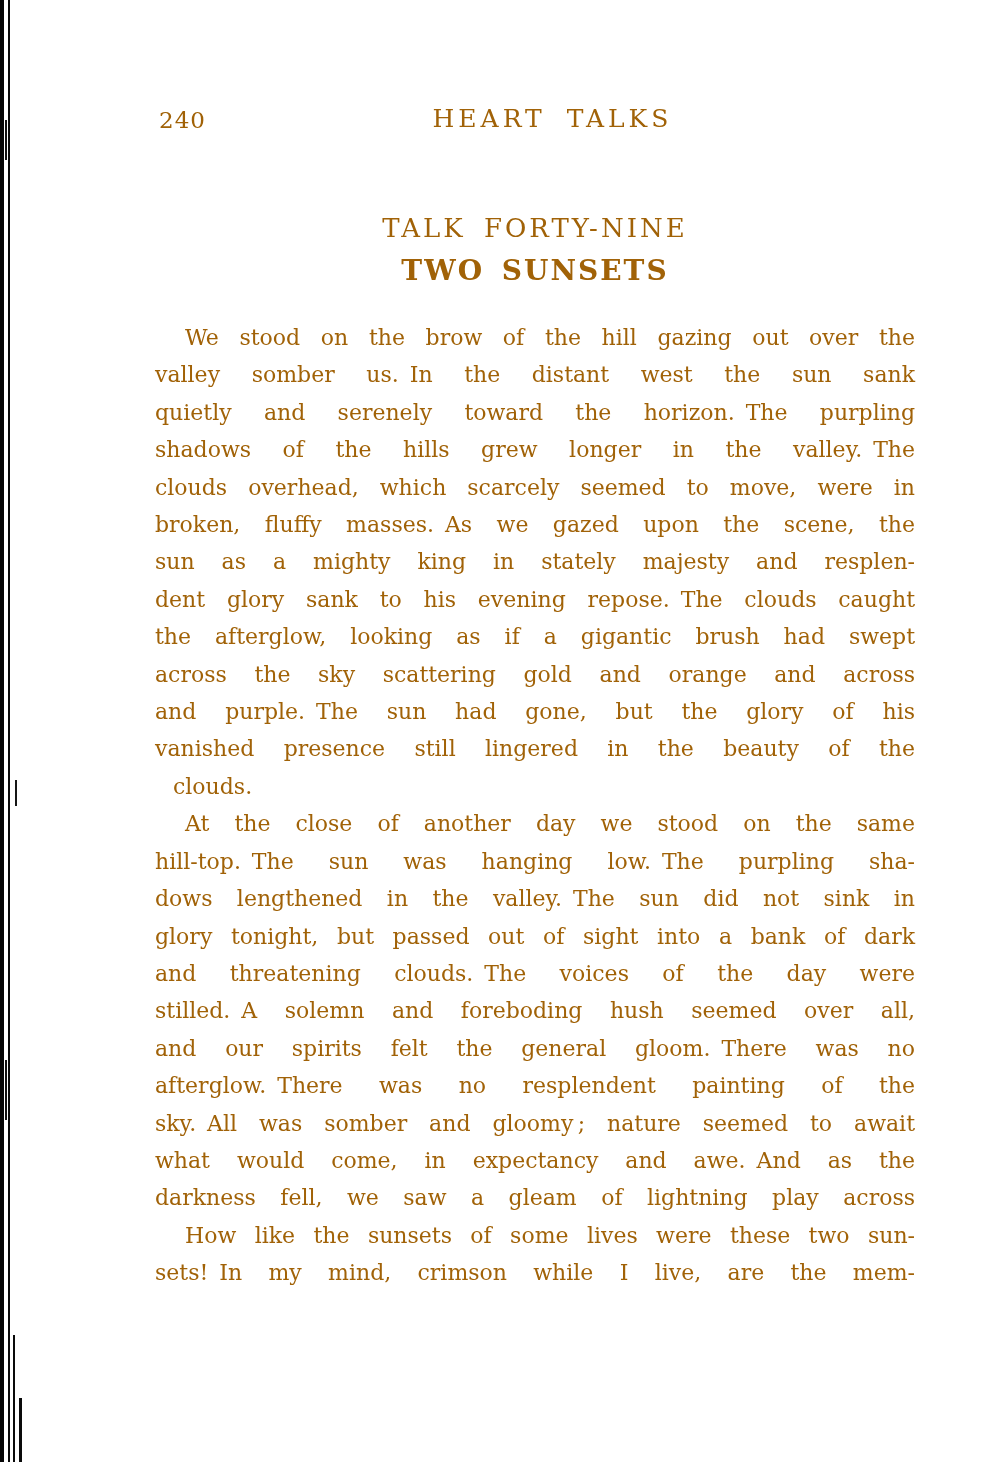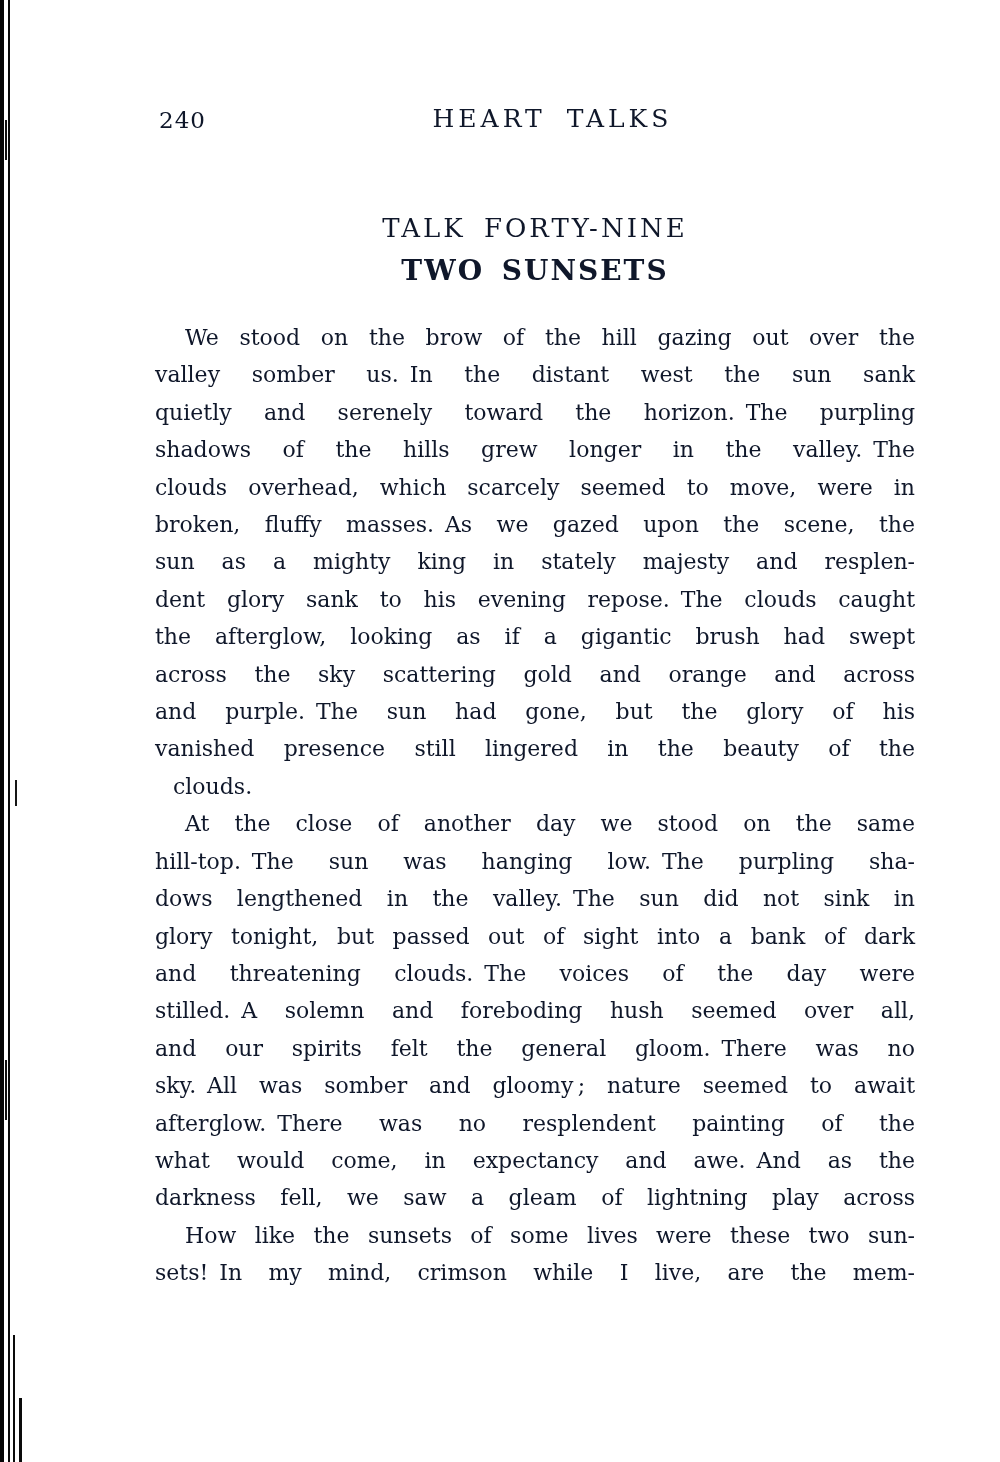--- a/index.html
+++ b/index.html
@@ -14,7 +14,7 @@
     background: #ffffff;
     overflow: hidden;
     font-family: "DejaVu Serif", serif;
-    color: #0f172a;
+    color: #a16207;
   }
   
   .edge-band {

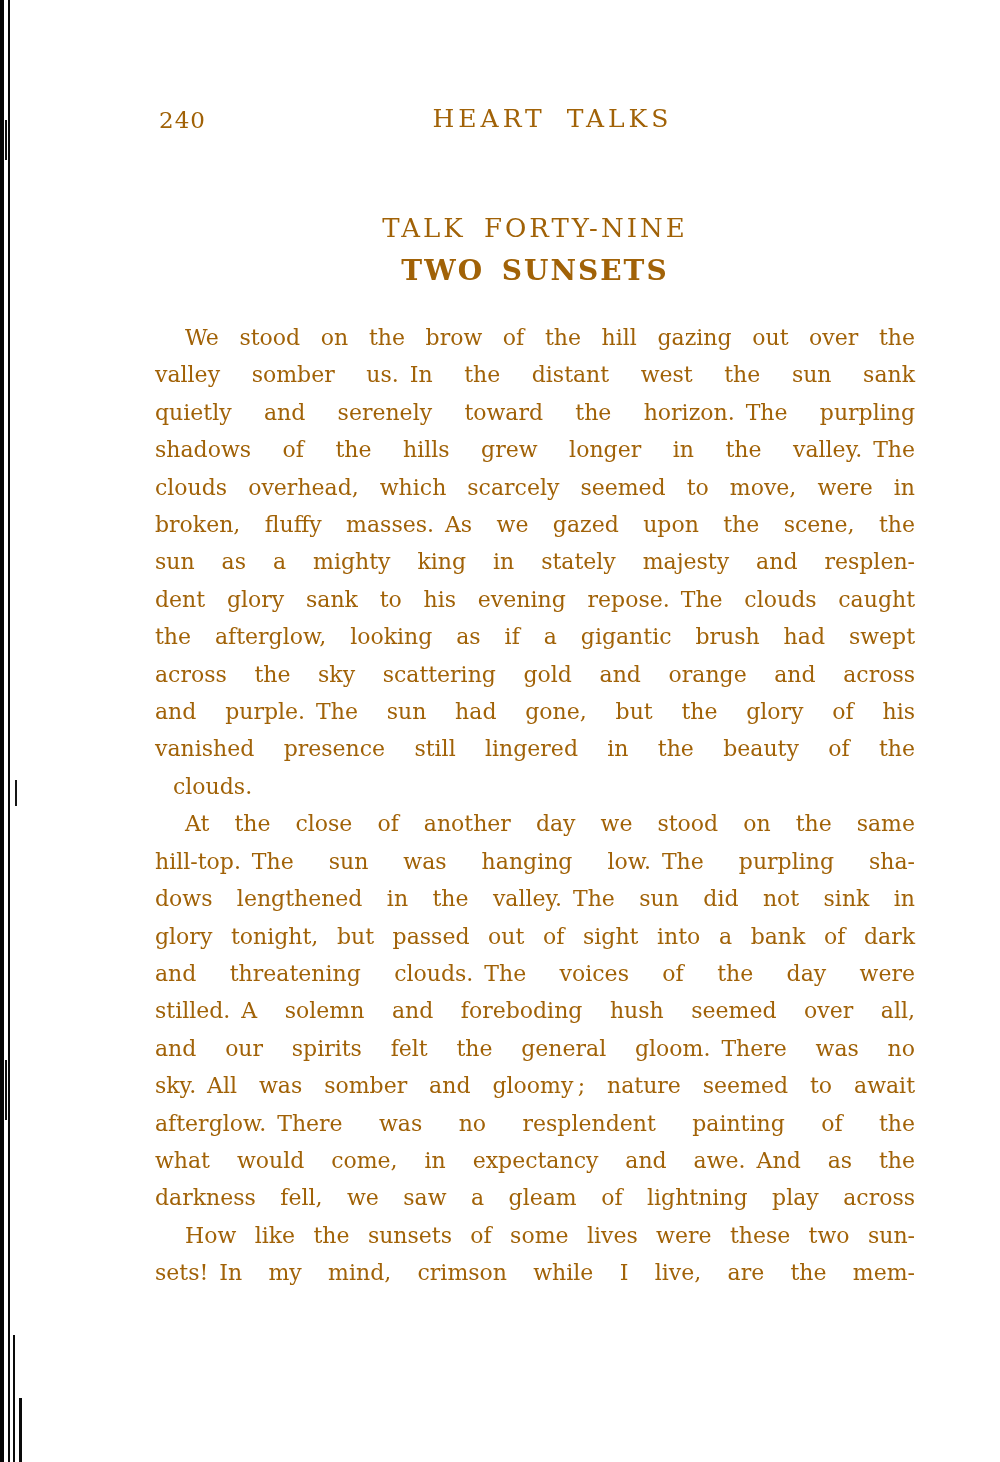--- a/index.html
+++ b/index.html
@@ -160,8 +160,8 @@
       <div class="line">and threatening clouds. The voices of the day were</div>
       <div class="line">stilled. A solemn and foreboding hush seemed over all,</div>
       <div class="line">and our spirits felt the general gloom. There was no</div>
+      <div class="line">afterglow. There was no resplendent painting of the</div>
       <div class="line">sky. All was somber and gloomy ; nature seemed to await</div>
-      <div class="line">afterglow. There was no resplendent painting of the</div>
       <div class="line">what would come, in expectancy and awe. And as the</div>
       <div class="line">darkness fell, we saw a gleam of lightning play across</div>
       <div class="line indent">How like the sunsets of some lives were these two sun-</div>

